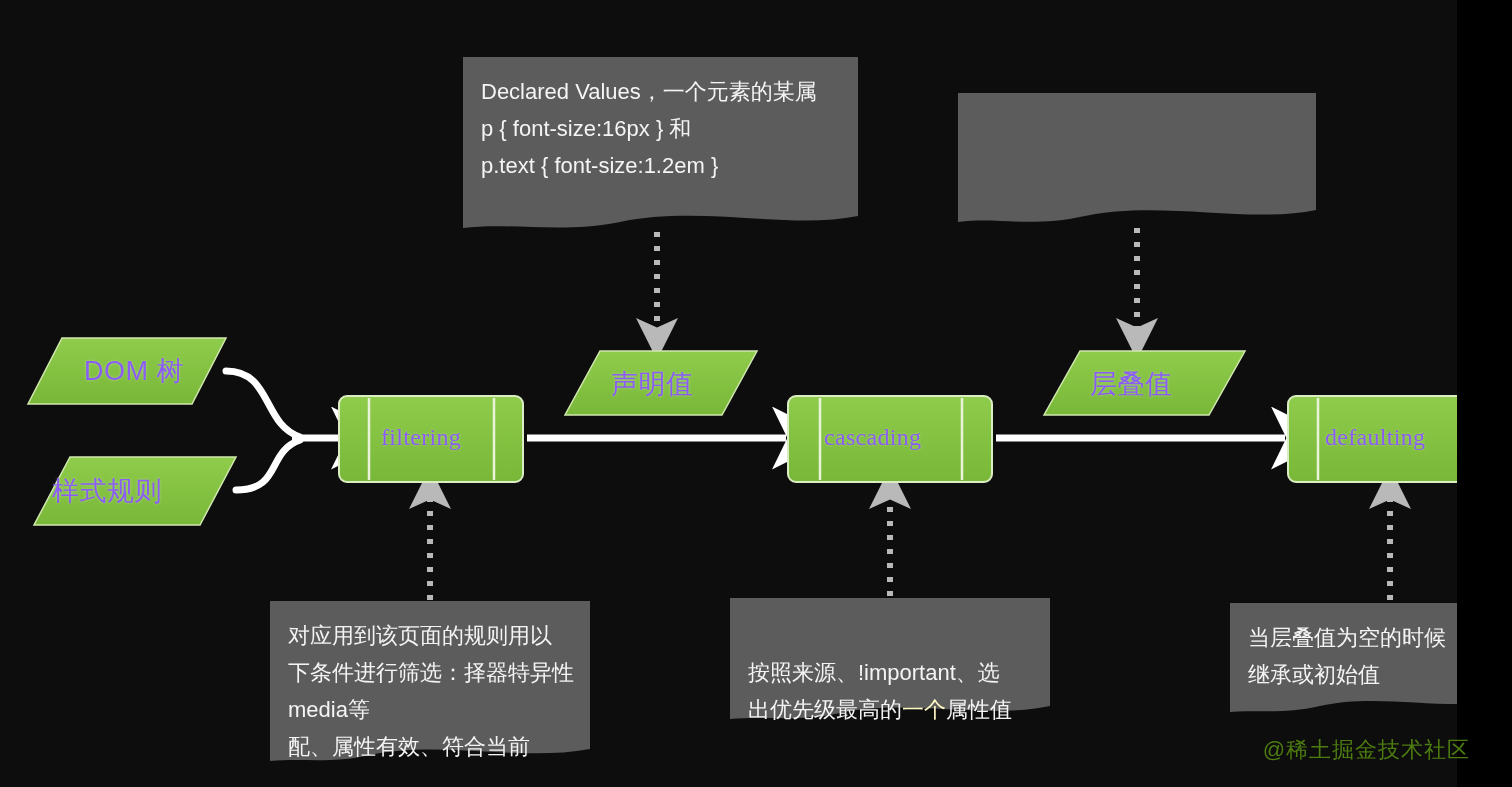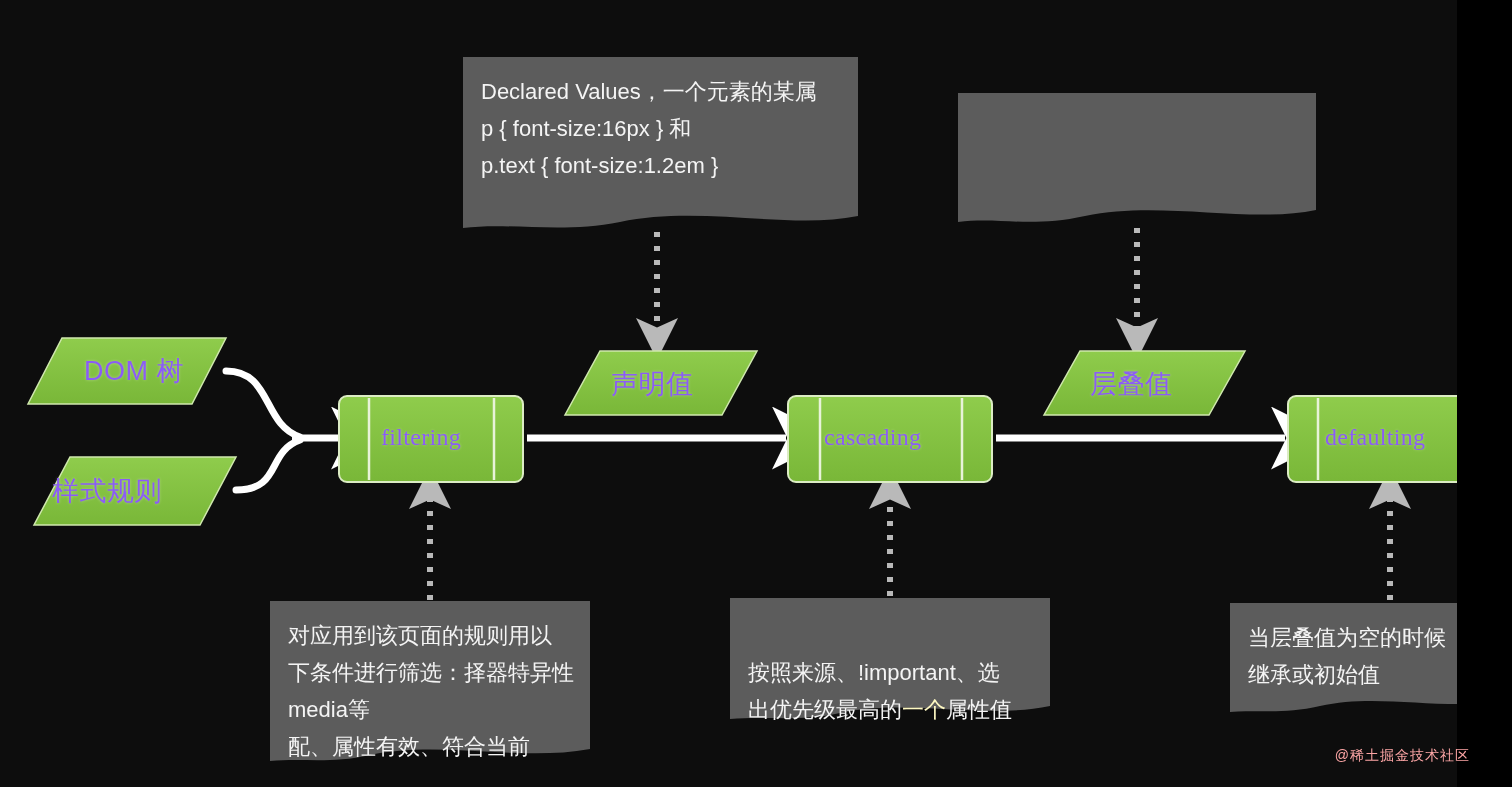--- a/index.html
+++ b/index.html
@@ -57,8 +57,8 @@
   .watermark {
     position:absolute;
     right:42px; bottom:22px;
-    color:#fca5a5;
-    font-size:14px;
+    color:#4d7c0f;
+    font-size:22px;
     z-index:45;
     letter-spacing:1px;
   }

